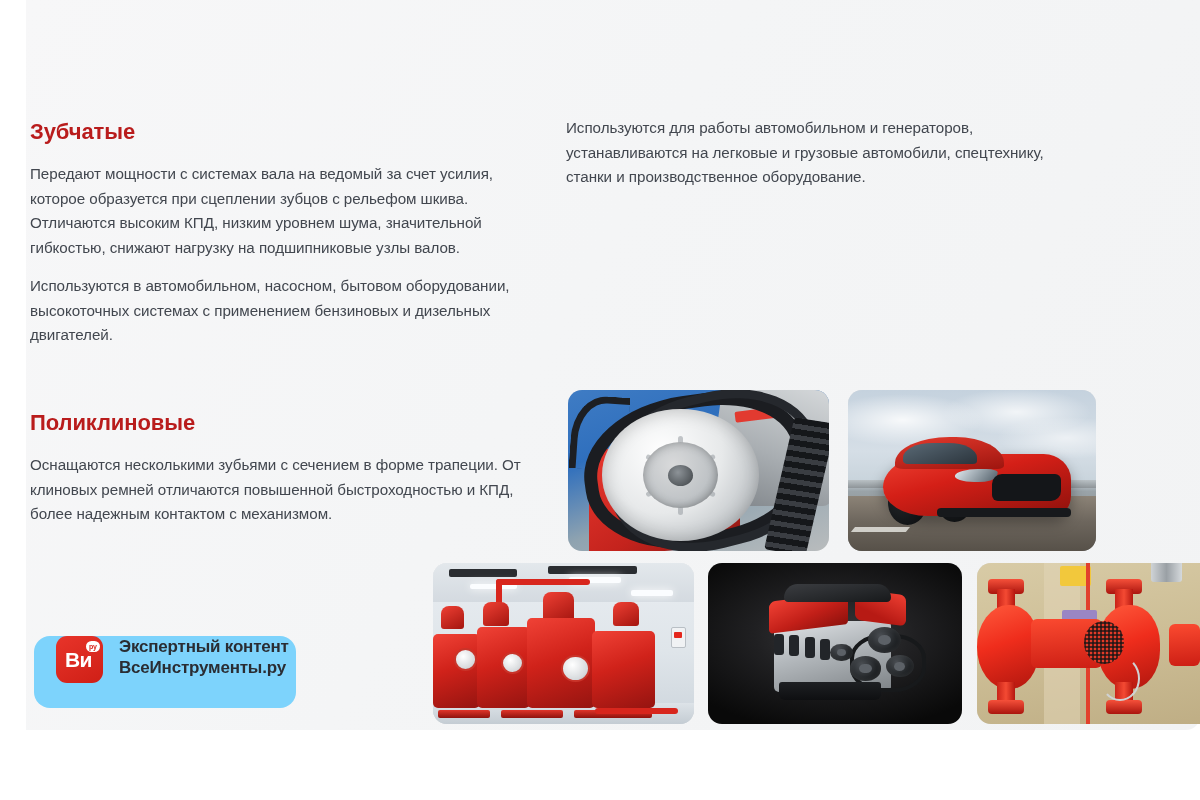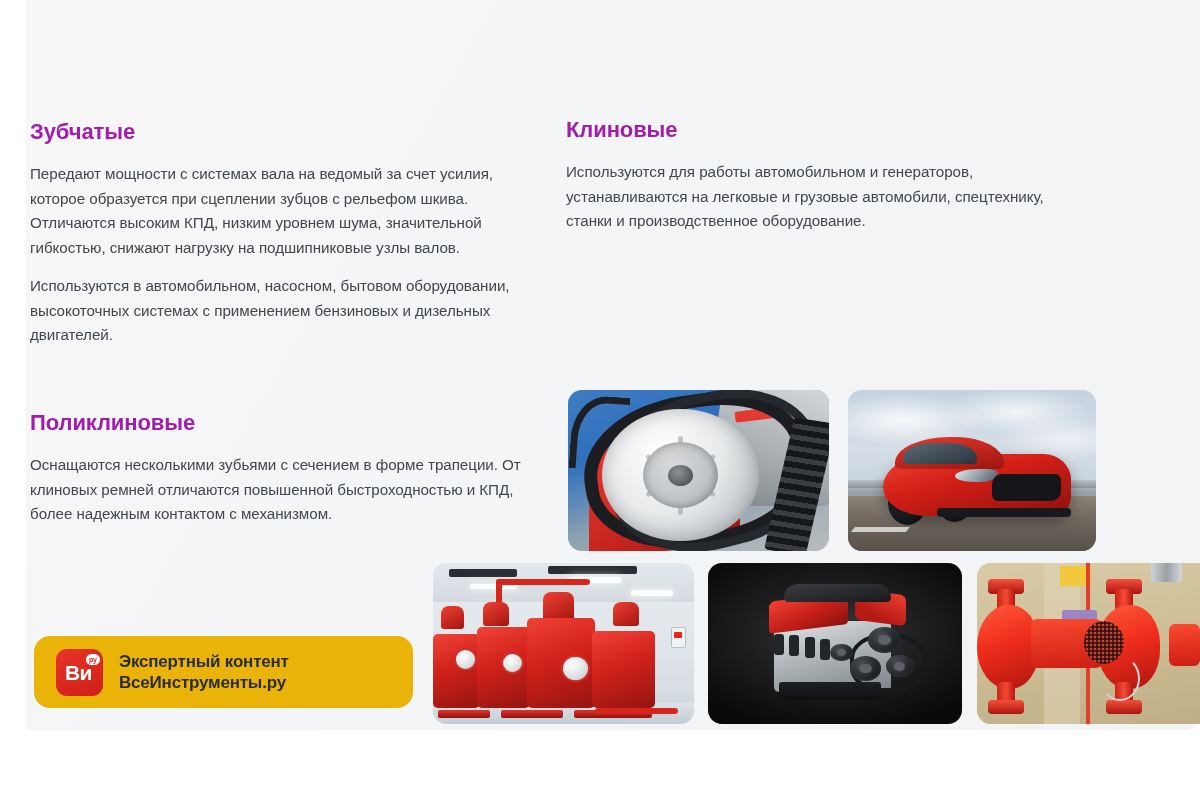--- a/index.html
+++ b/index.html
@@ -68,7 +68,7 @@
     font-size: 22px;
     line-height: 28px;
     font-weight: bold;
-    color: #a21caf;
+    color: #b91c1c;
     margin-bottom: 16px;
     letter-spacing: -0.1px;
   }

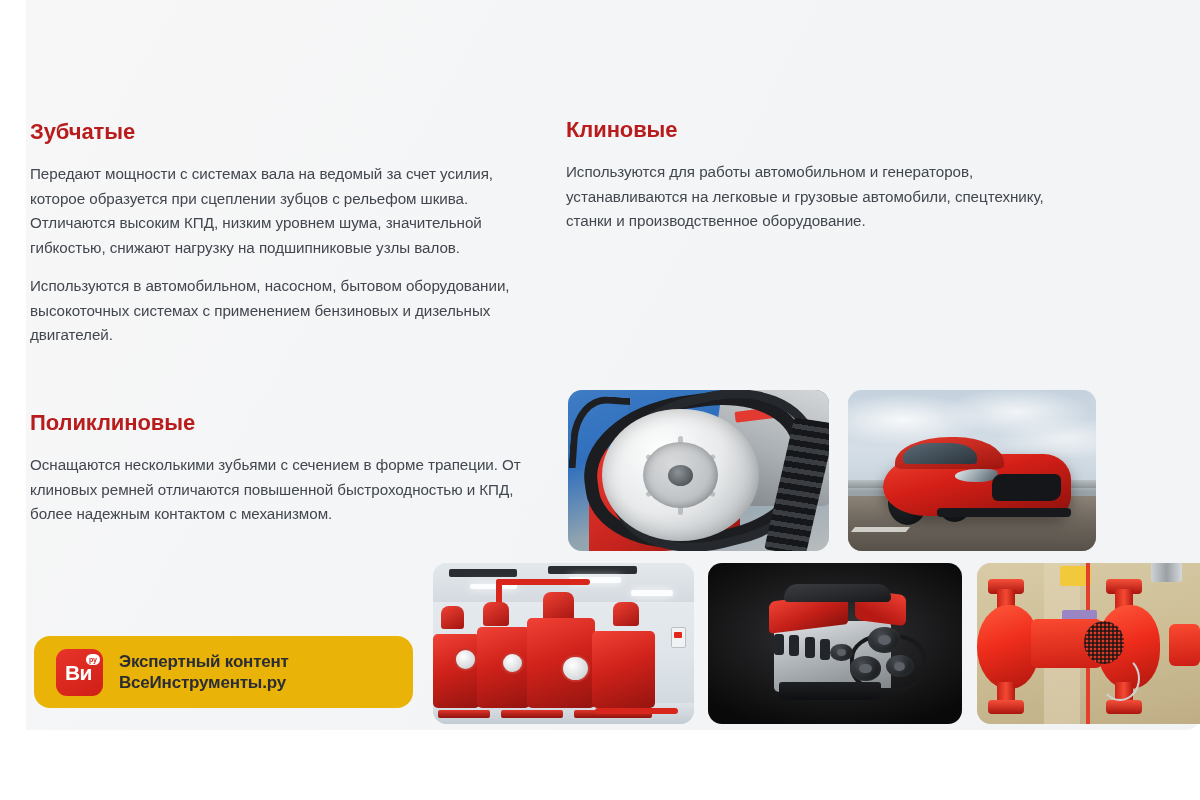--- a/index.html
+++ b/index.html
@@ -404,7 +404,6 @@
   </div>
 
   <div class="col-right">
-    <div class="sec-head">Клиновые</div>
     <p class="para">Используются для работы автомобильном и генераторов, устанавливаются на легковые и грузовые автомобили, спецтехнику, станки и производственное оборудование.</p>
   </div>
 

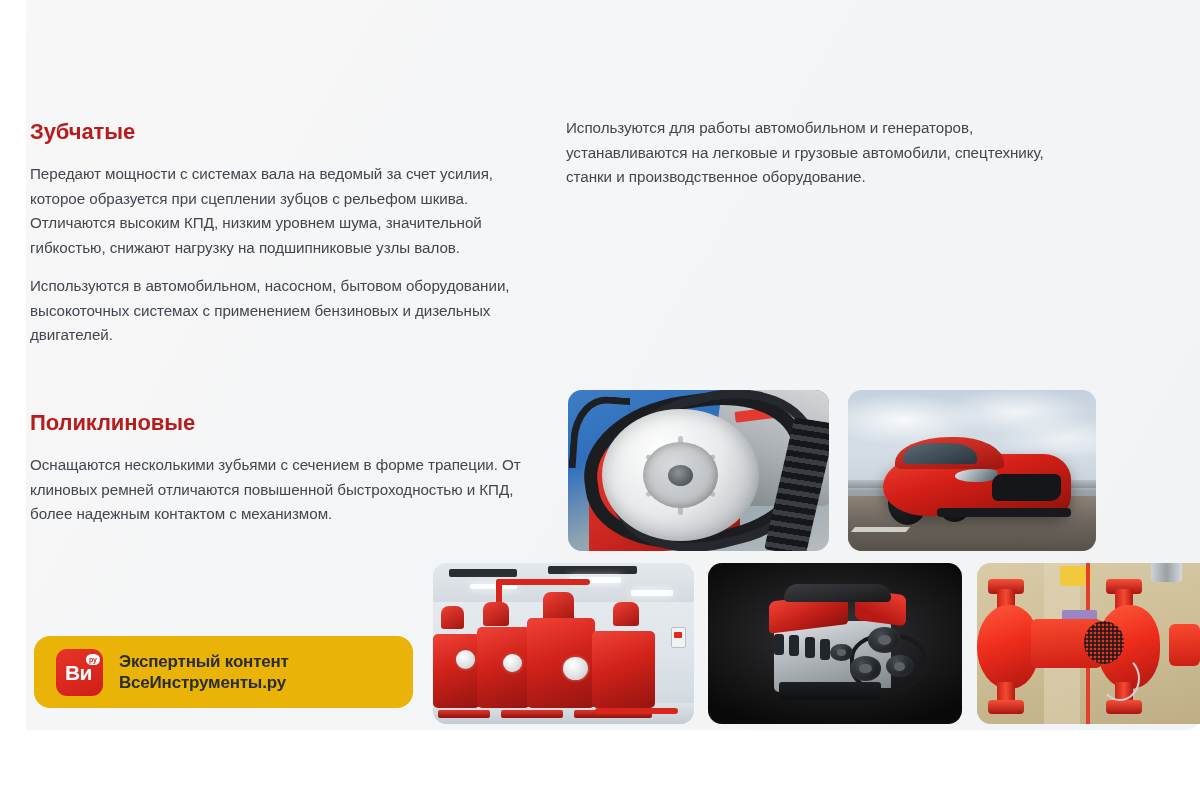--- a/index.html
+++ b/index.html
@@ -359,10 +359,10 @@
   .badge {
     position: absolute;
     left: 34px; top: 636px;
-    width: 379px; height: 72px;
-    background: #eab308;
+    width: 262px; height: 72px;
+    background: #7dd3fc;
     border-radius: 16px;
-    display: flex; align-items: center;
+    display: flex; 
     padding-left: 22px;
   }
   .badge-logo {

